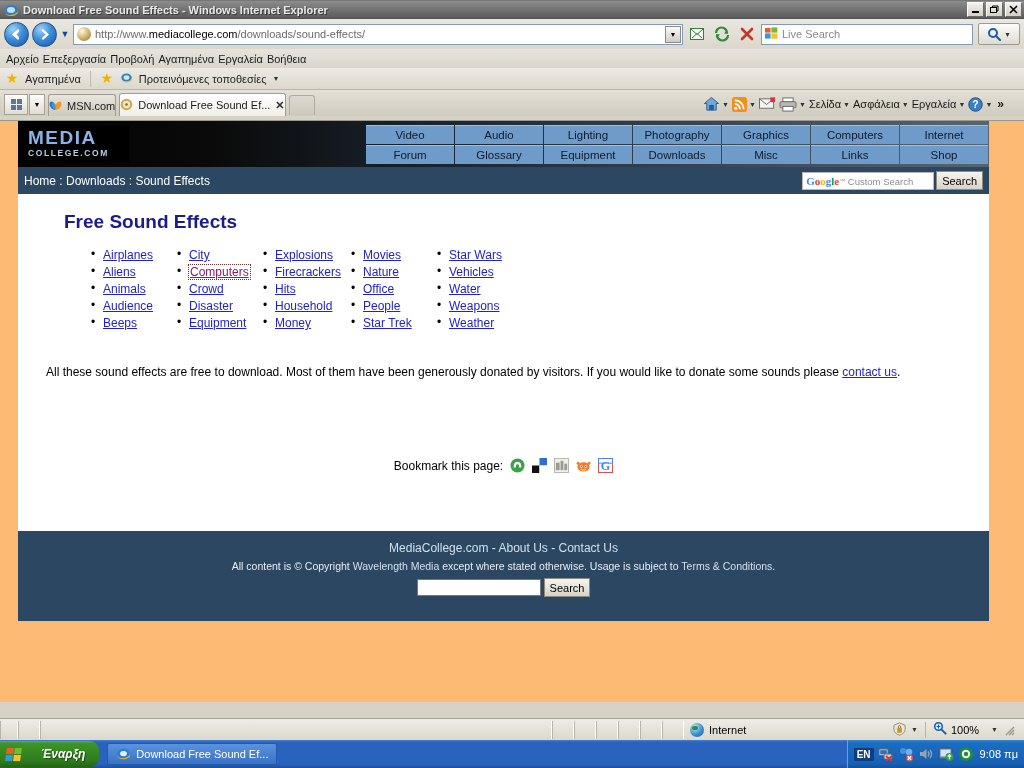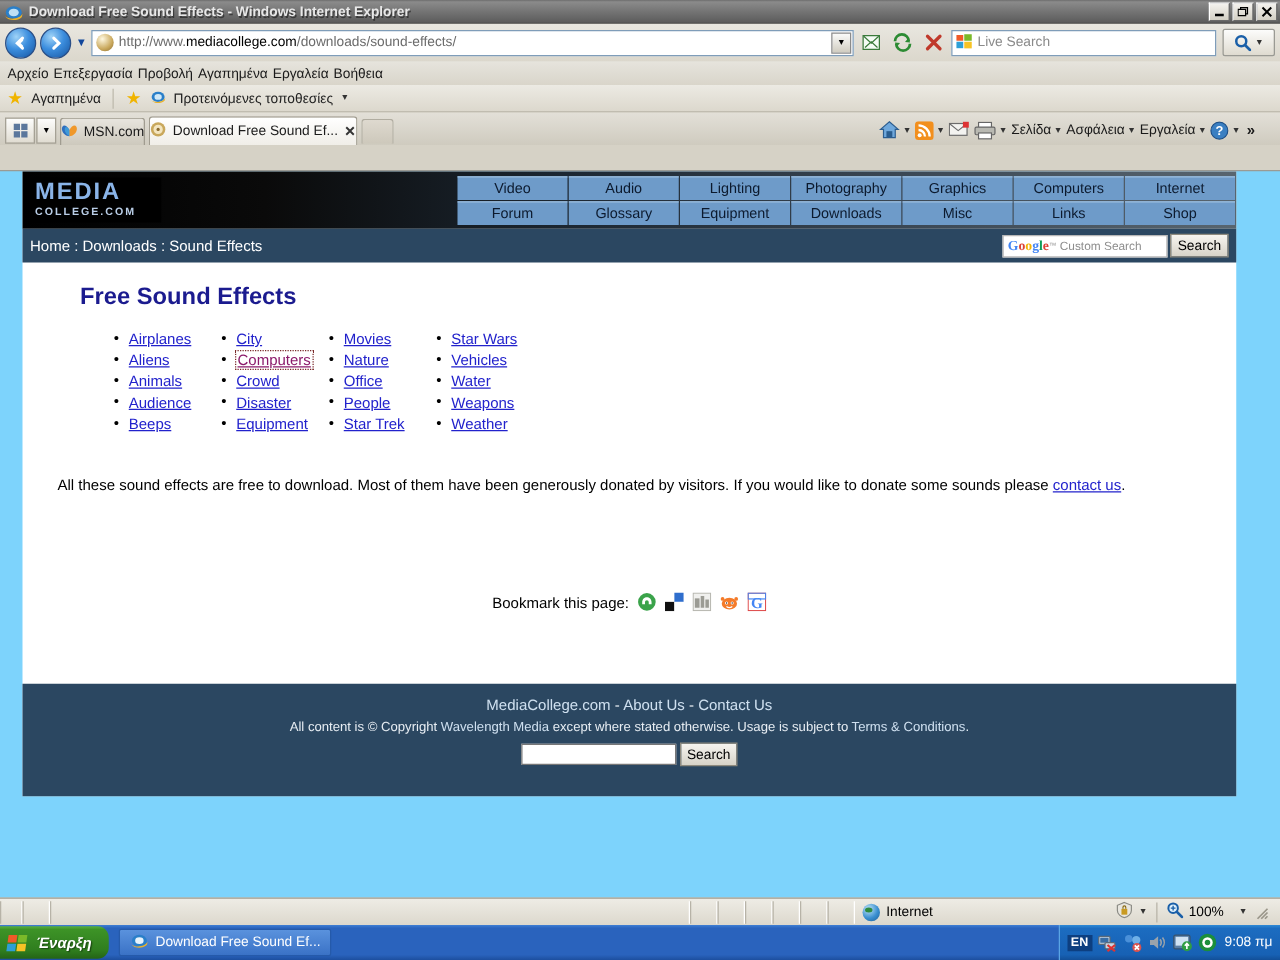--- a/index.html
+++ b/index.html
@@ -169,9 +169,9 @@
 
   
   #viewport {
-    position:absolute; left:0; top:136px;
+    position:absolute; left:0; top:120px;
     width:1024px; height:582px;
-    background:#7dd3fc;
+    background:#fdba74;
     border-top:1px solid #9a9a94;
     overflow:hidden;
   }

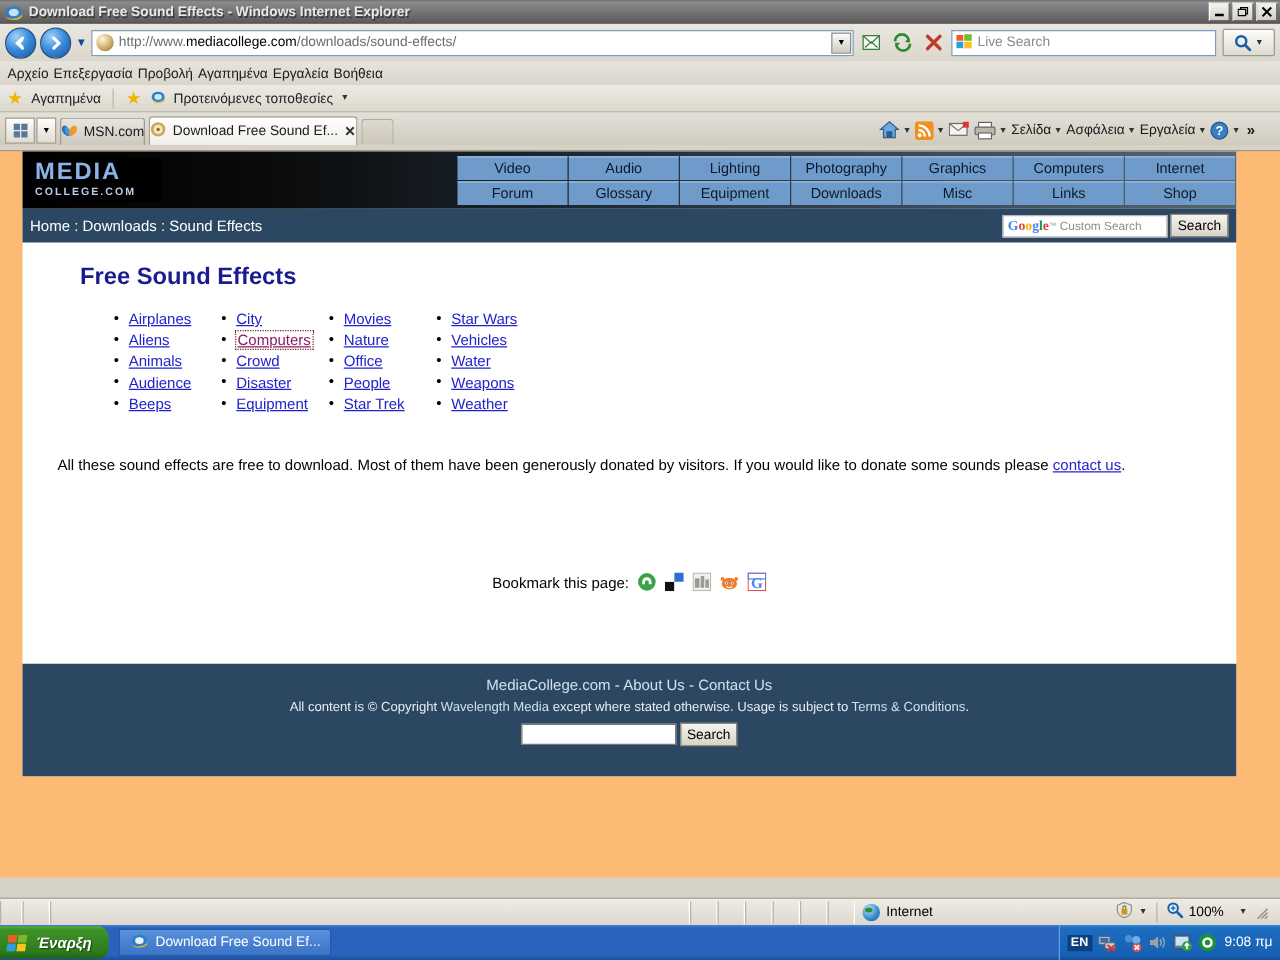--- a/index.html
+++ b/index.html
@@ -584,6 +584,15 @@
               <li><a href="#">Crowd</a></li>
               <li><a href="#">Disaster</a></li>
               <li><a href="#">Equipment</a></li>
+            </ul>
+          </div>
+          <div class="cat-col wide">
+            <ul>
+              <li><a href="#">Explosions</a></li>
+              <li><a href="#">Firecrackers</a></li>
+              <li><a href="#">Hits</a></li>
+              <li><a href="#">Household</a></li>
+              <li><a href="#">Money</a></li>
             </ul>
           </div>
           <div class="cat-col">

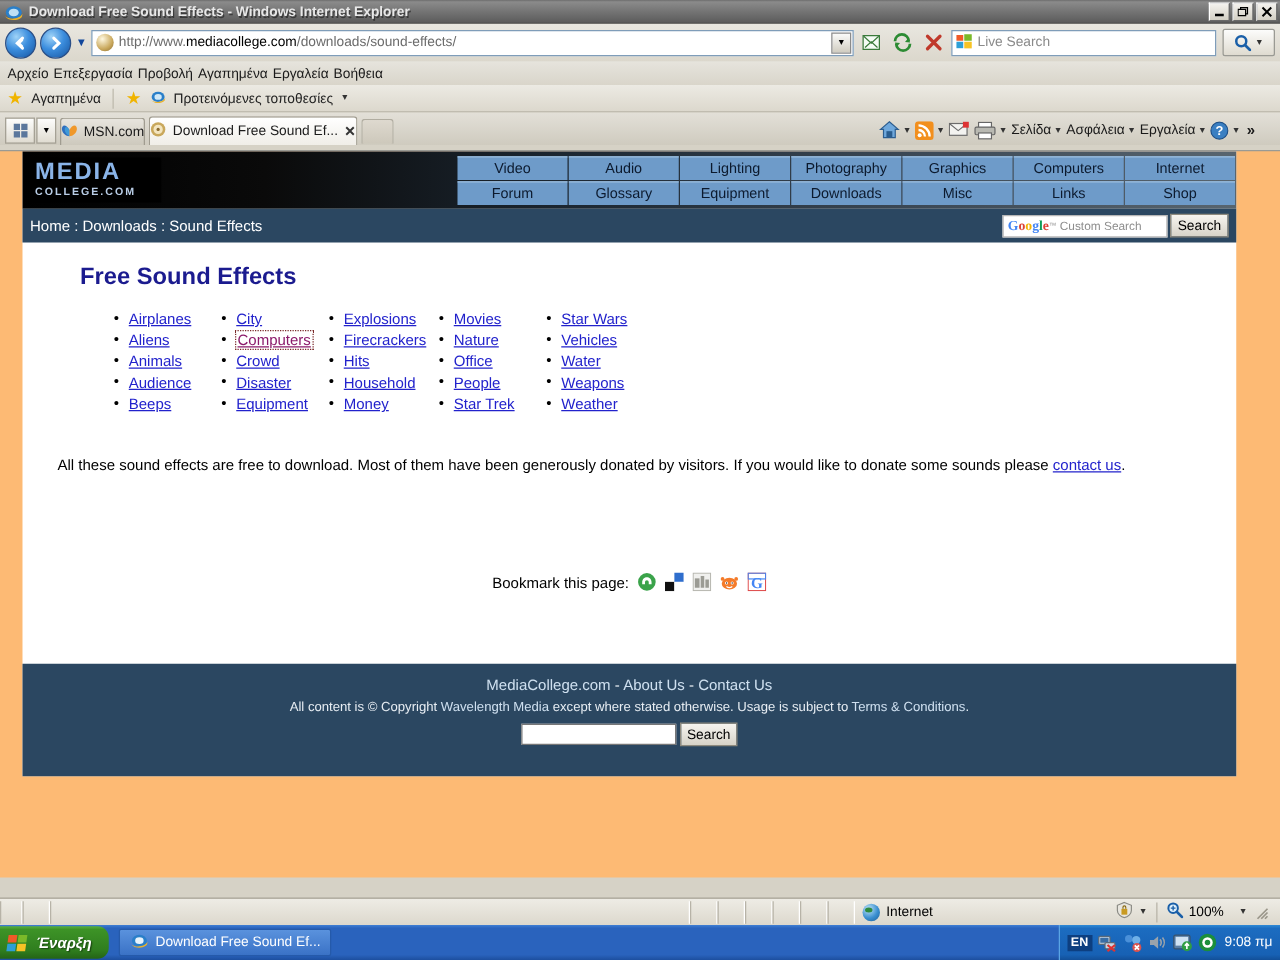--- a/index.html
+++ b/index.html
@@ -286,7 +286,7 @@
   }
   #startbtn {
     height:26px; padding:0 14px 0 6px; margin:1px 0 1px 0;
-    display:flex; align-items:center; gap:8px;
+    display:flex; align-items:center; gap:20px;
     background: linear-gradient(to bottom,#59b13d 0%,#3d9327 10%,#2f7d1e 75%,#246316 100%);
     border-radius: 0 9px 9px 0;
     color:#fff; font-weight:bold; font-size:12px;

